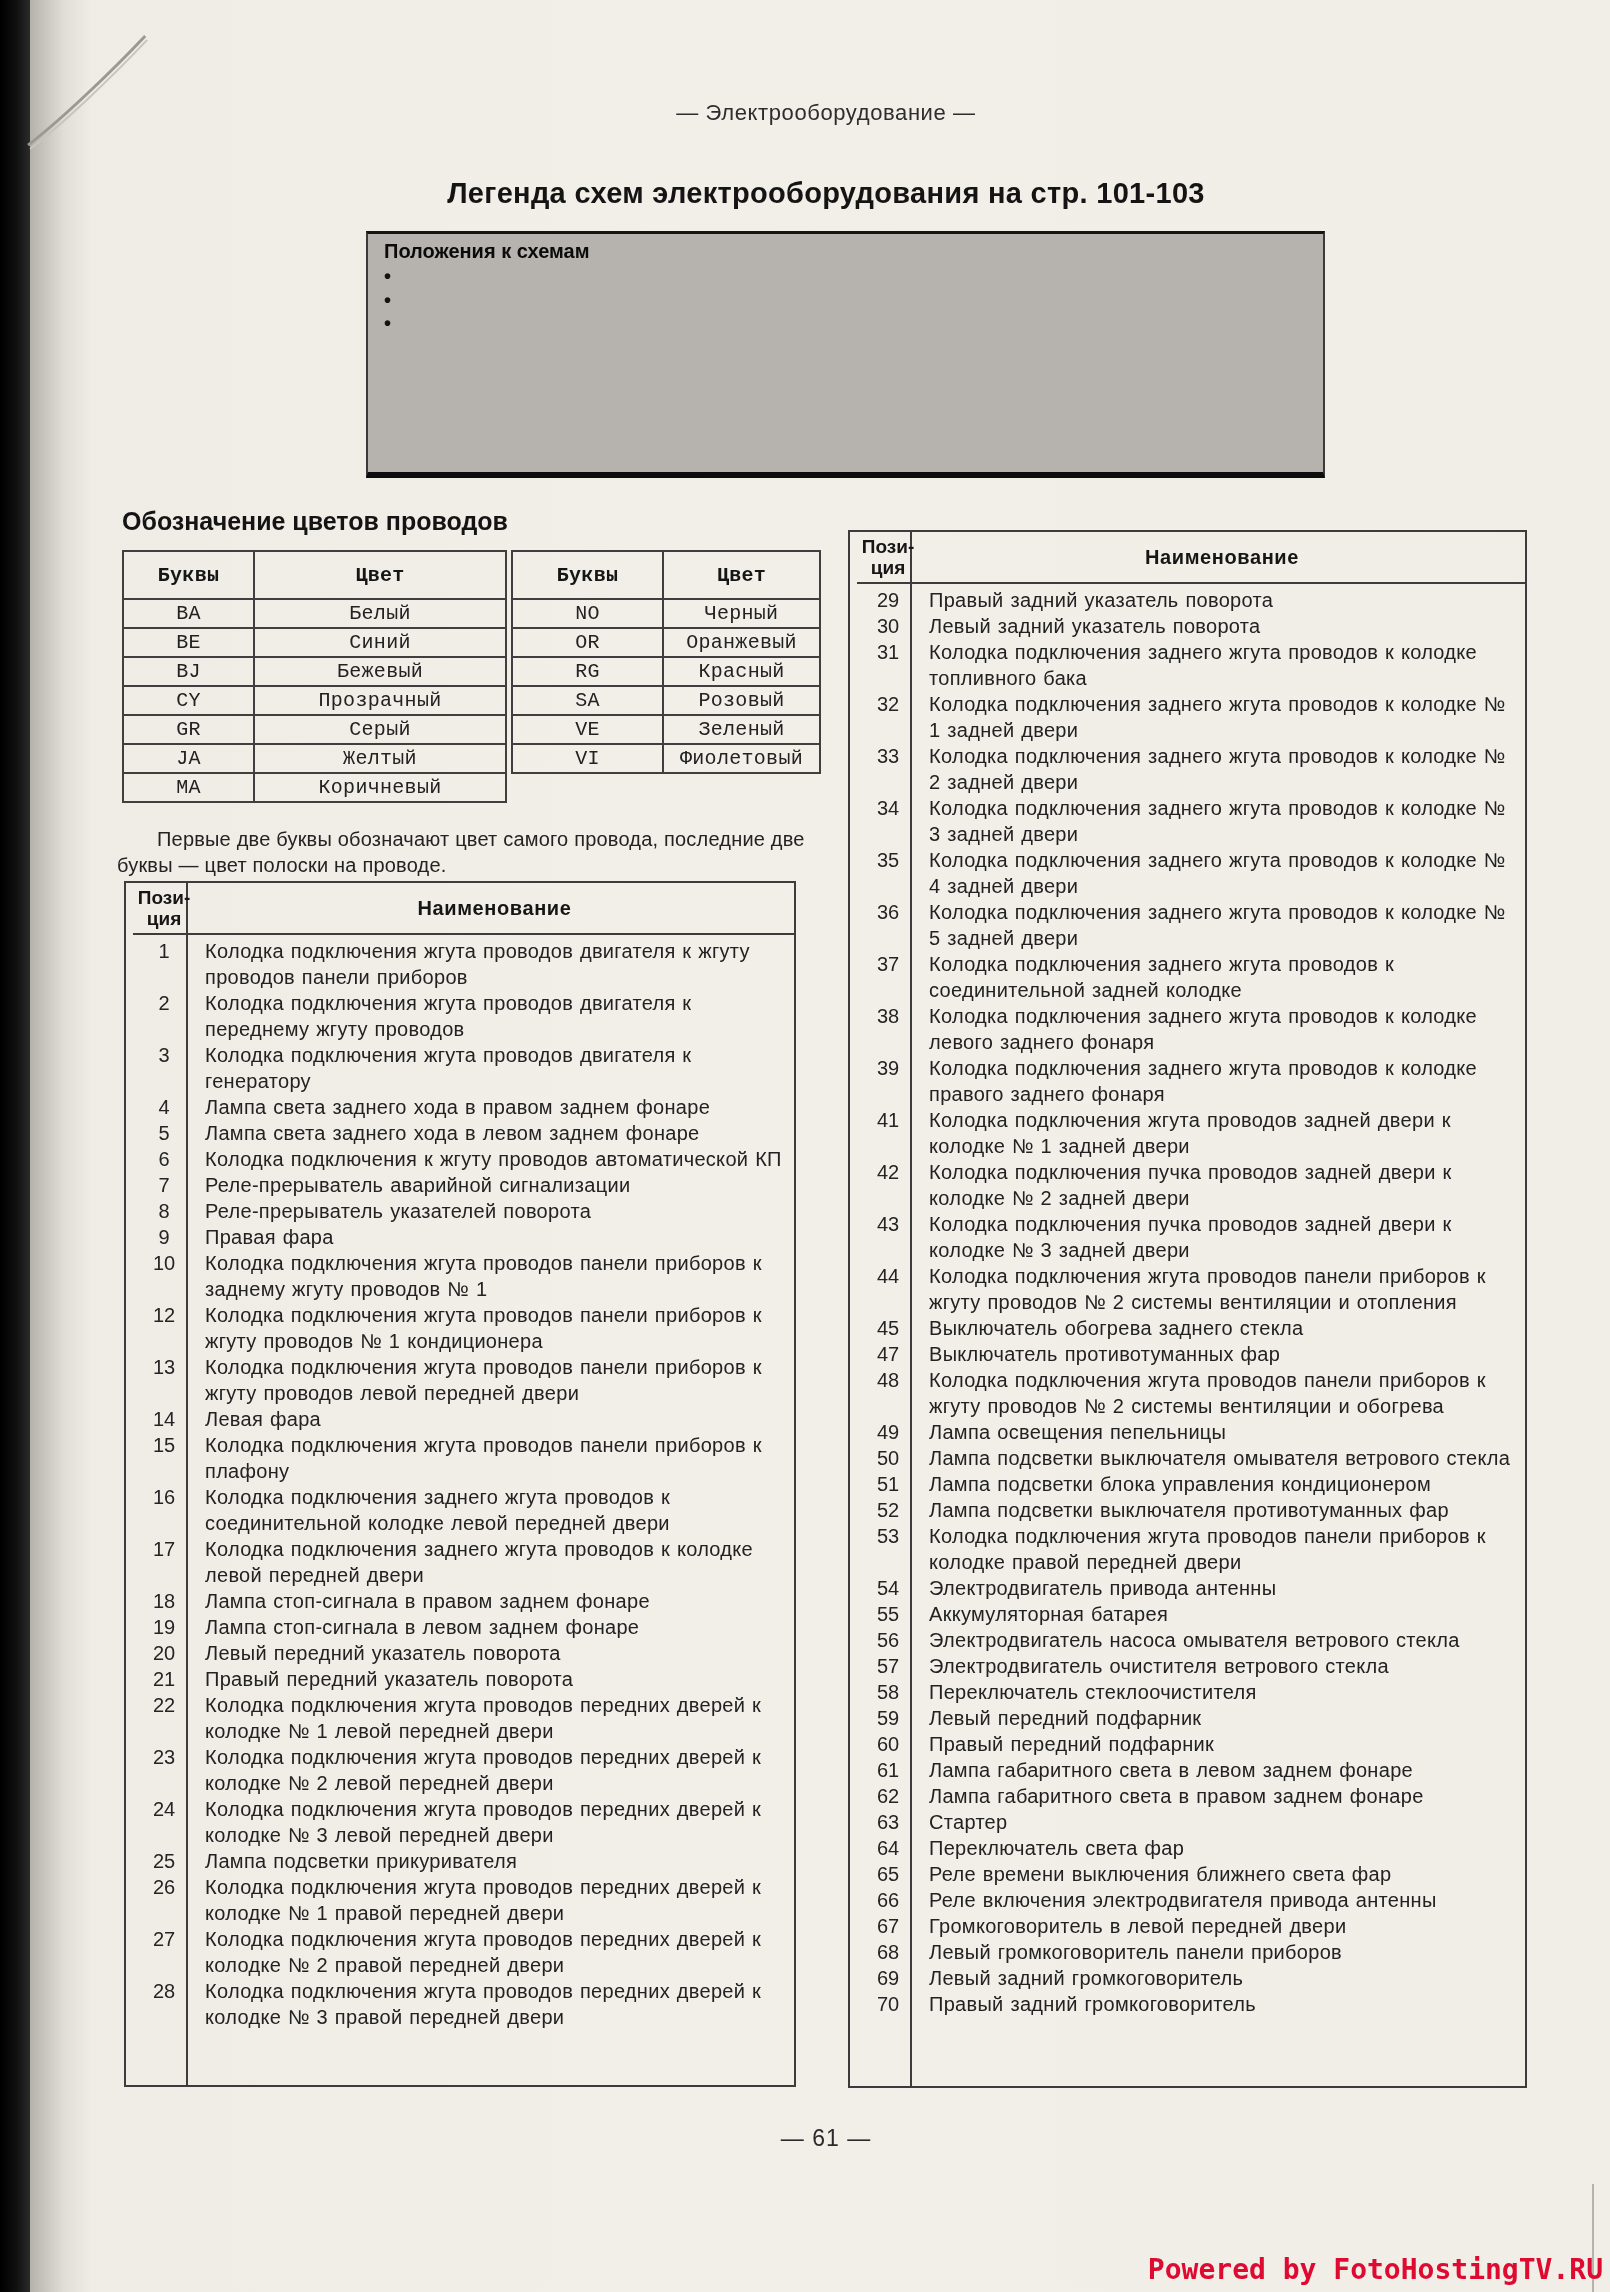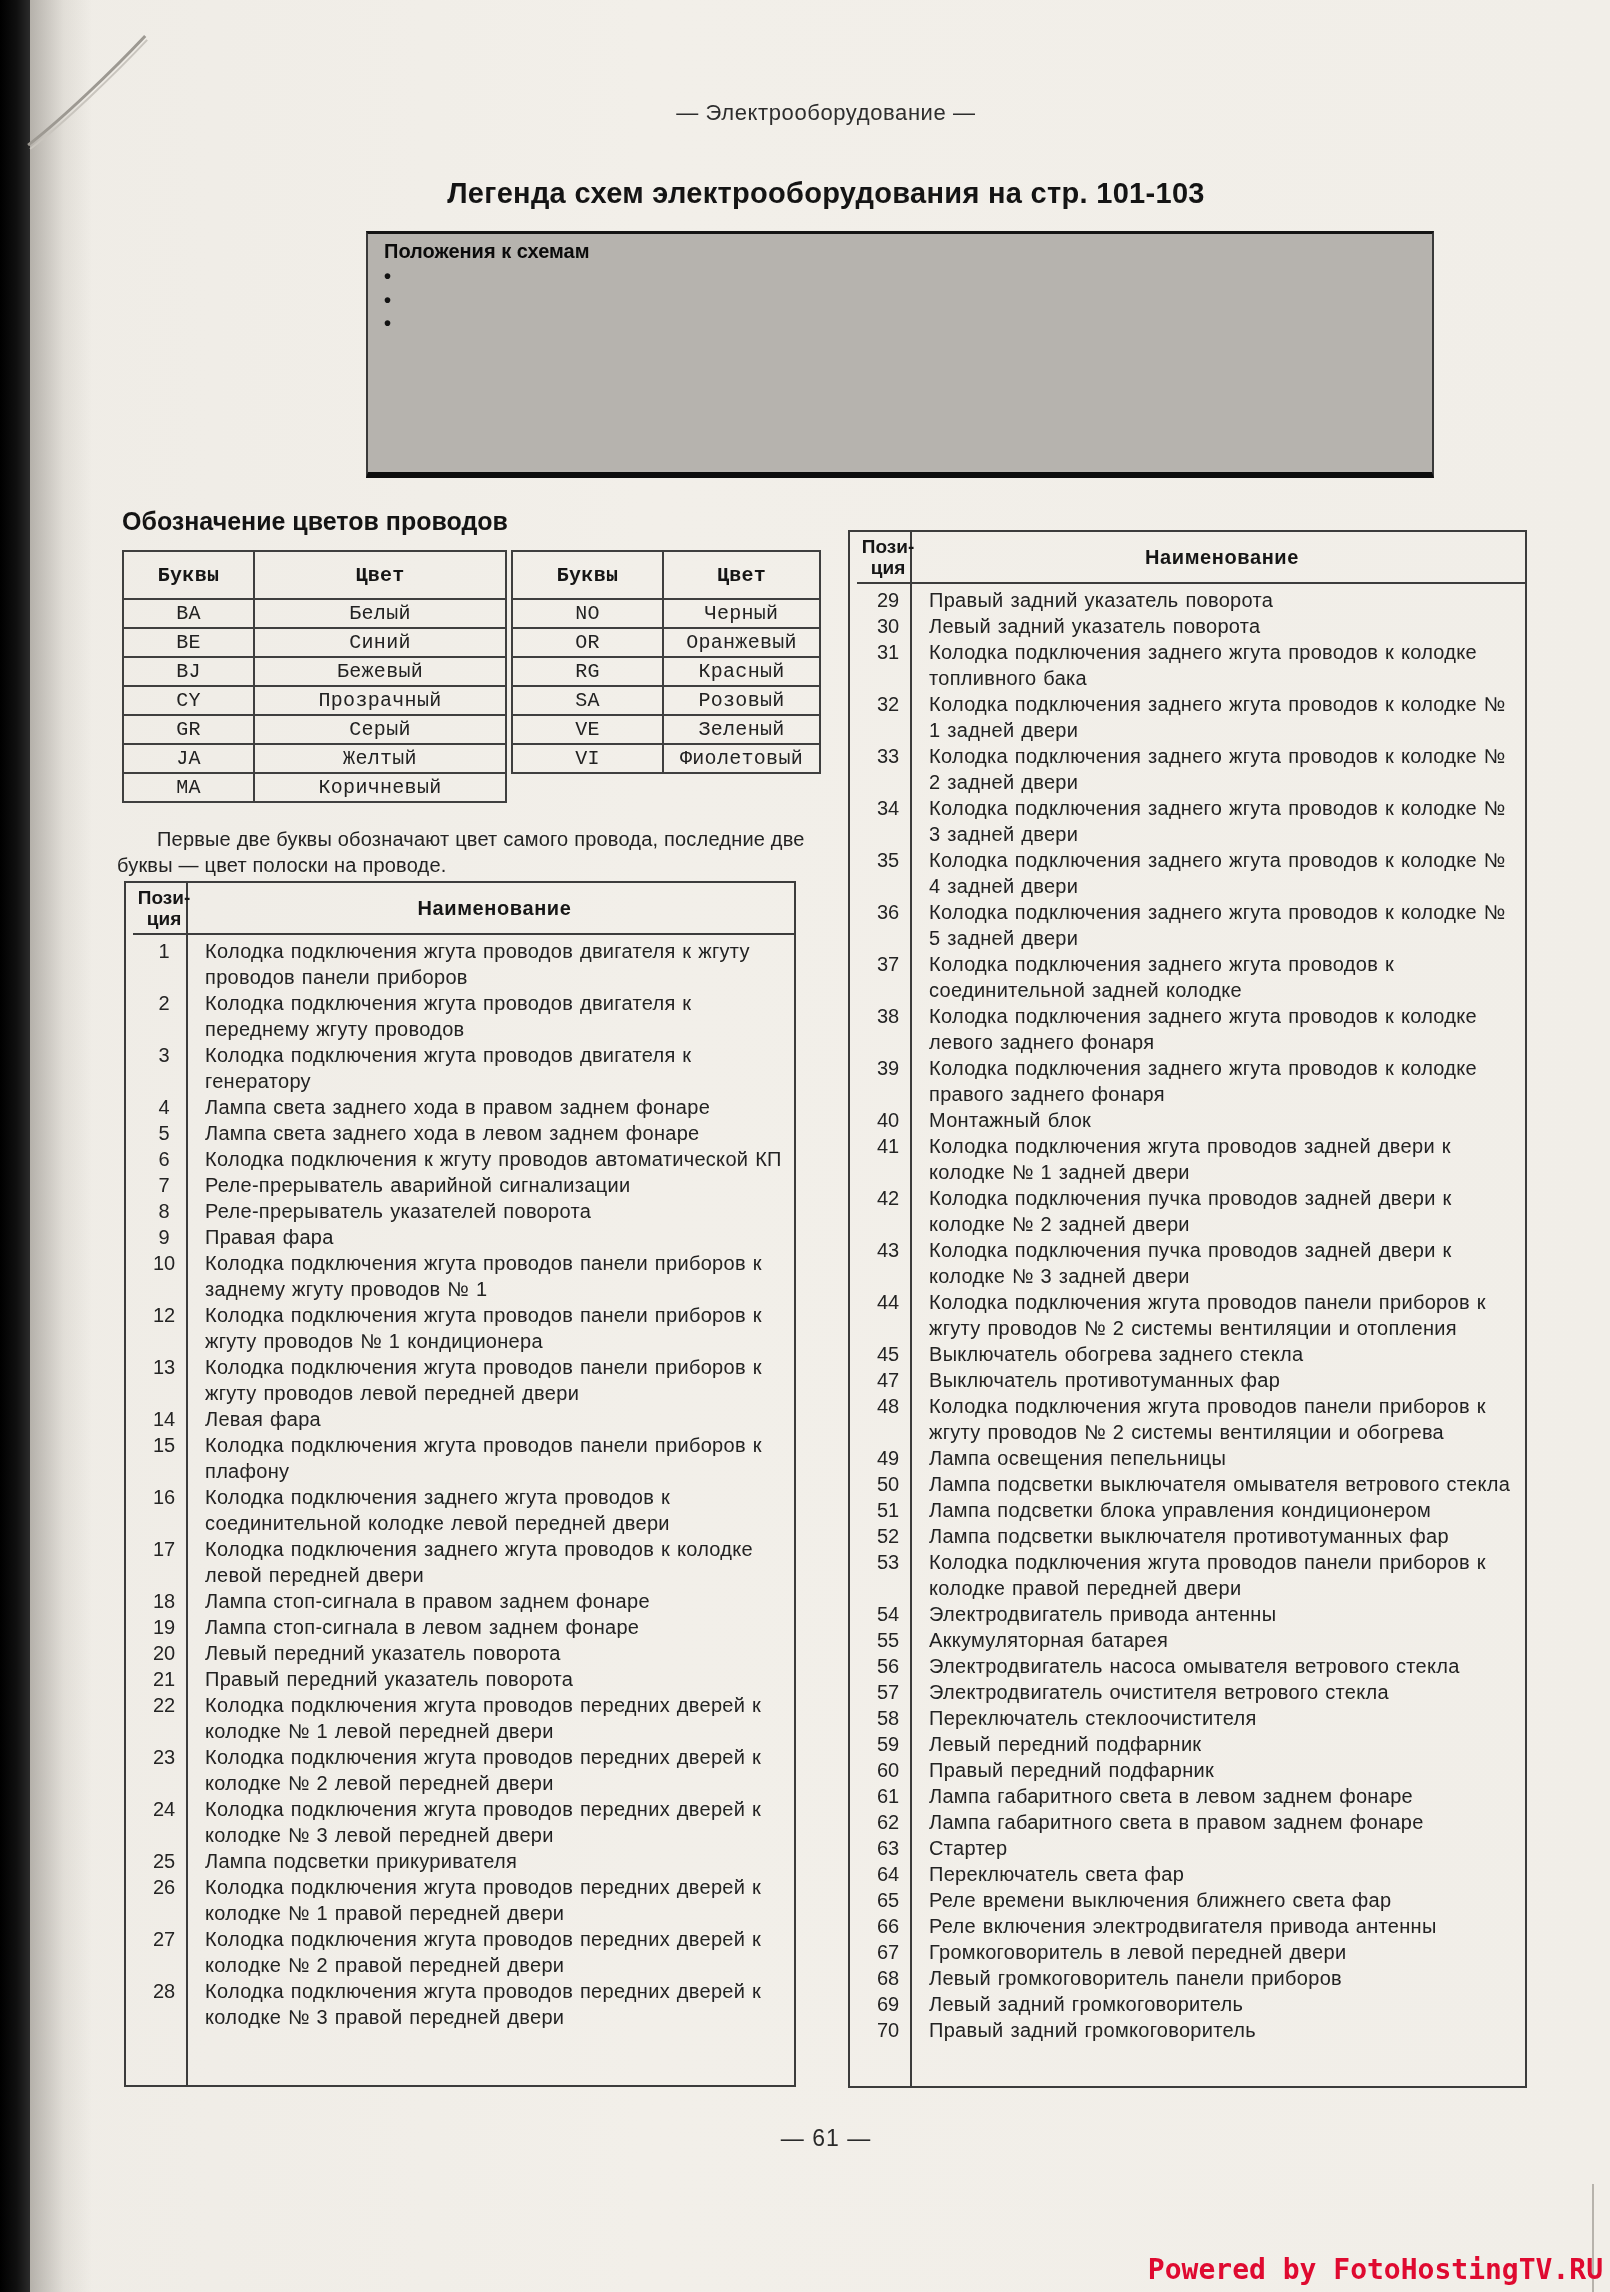--- a/index.html
+++ b/index.html
@@ -21,7 +21,7 @@
   .doc-title{position:absolute;top:177px;left:60px;width:1532px;margin:0;text-align:center;
     font-size:29px;font-weight:bold;letter-spacing:0.3px;color:#141414;}
 
-  .notes-box{position:absolute;left:366px;top:231px;width:1068px;height:247px;box-sizing:border-box;
+  .notes-box{position:absolute;left:366px;top:231px;width:959px;height:247px;box-sizing:border-box;
     background:#b6b3ae;border-top:3px solid #141414;border-bottom:6px solid #0d0d0d;
     border-left:2px solid #3a3a3a;border-right:2px solid #3a3a3a;
     padding:6px 18px 6px 16px;font-weight:bold;}

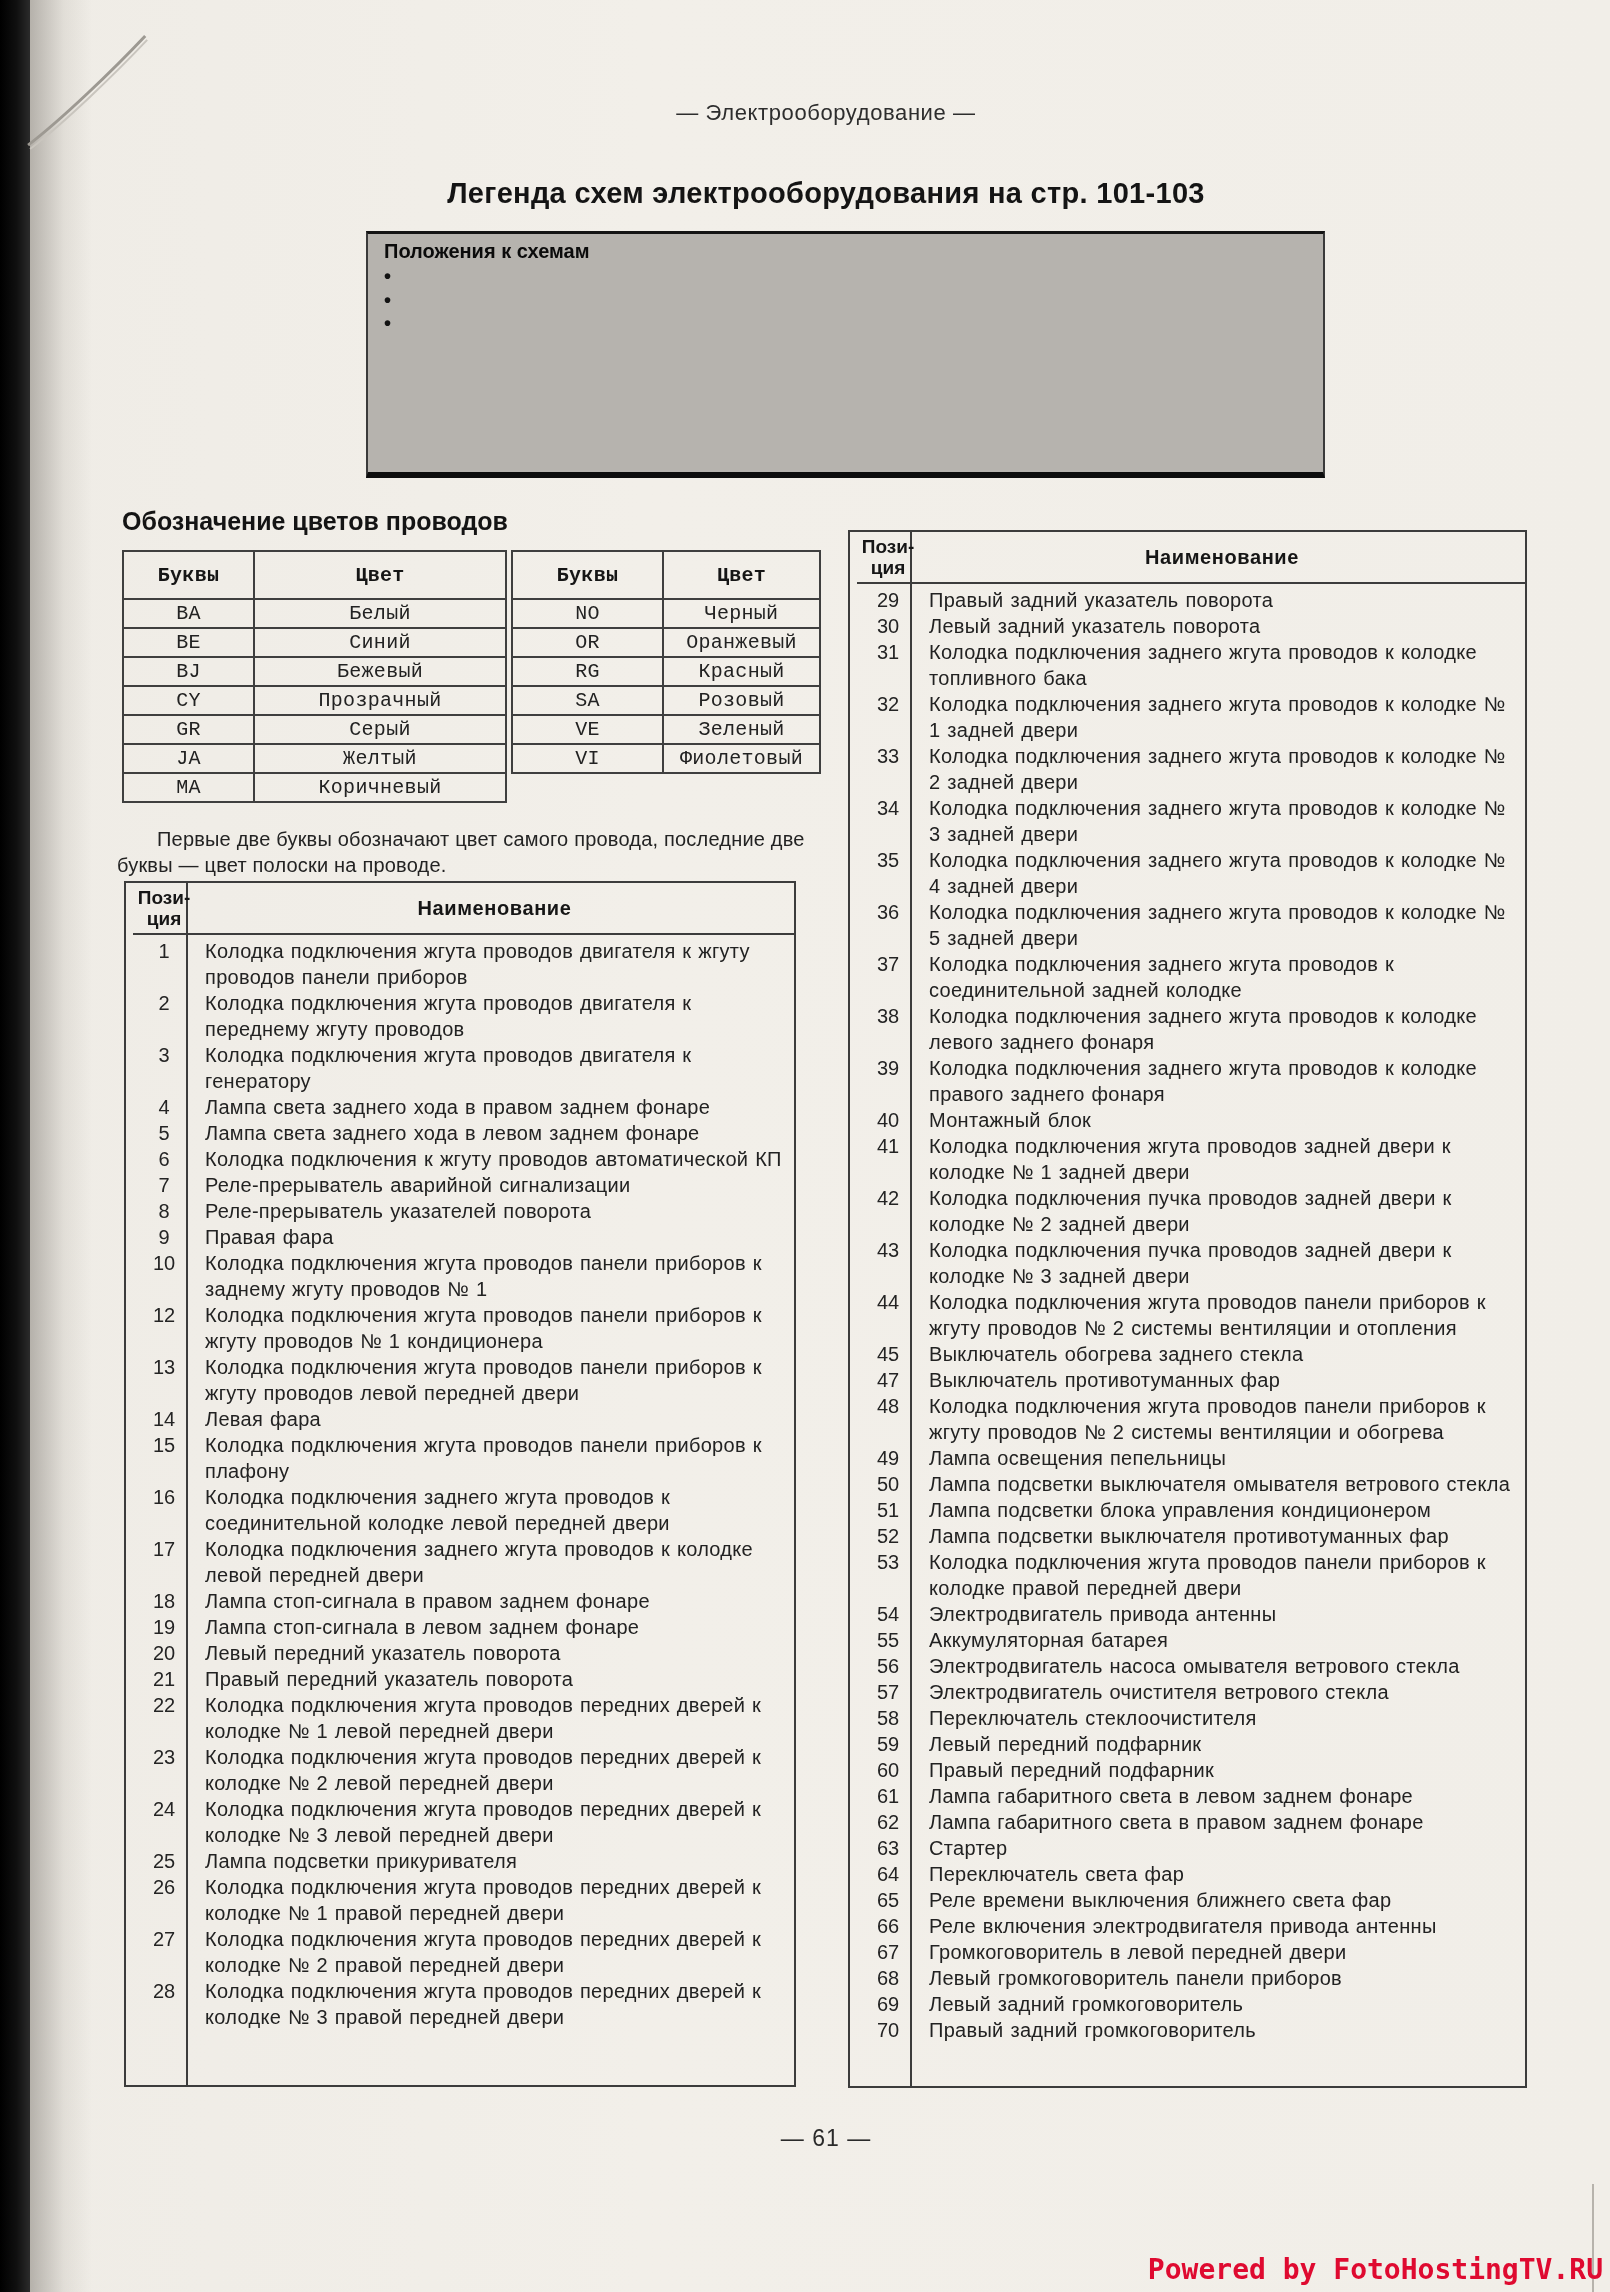--- a/index.html
+++ b/index.html
@@ -349,10 +349,6 @@
           <div class="name">Колодка подключения заднего жгута проводов к колодке правого заднего фонаря</div>
         </div>
         <div class="row">
-          <div class="num">40</div>
-          <div class="name">Монтажный блок</div>
-        </div>
-        <div class="row">
           <div class="num">41</div>
           <div class="name">Колодка подключения жгута проводов задней двери к колодке № 1 задней двери</div>
         </div>

